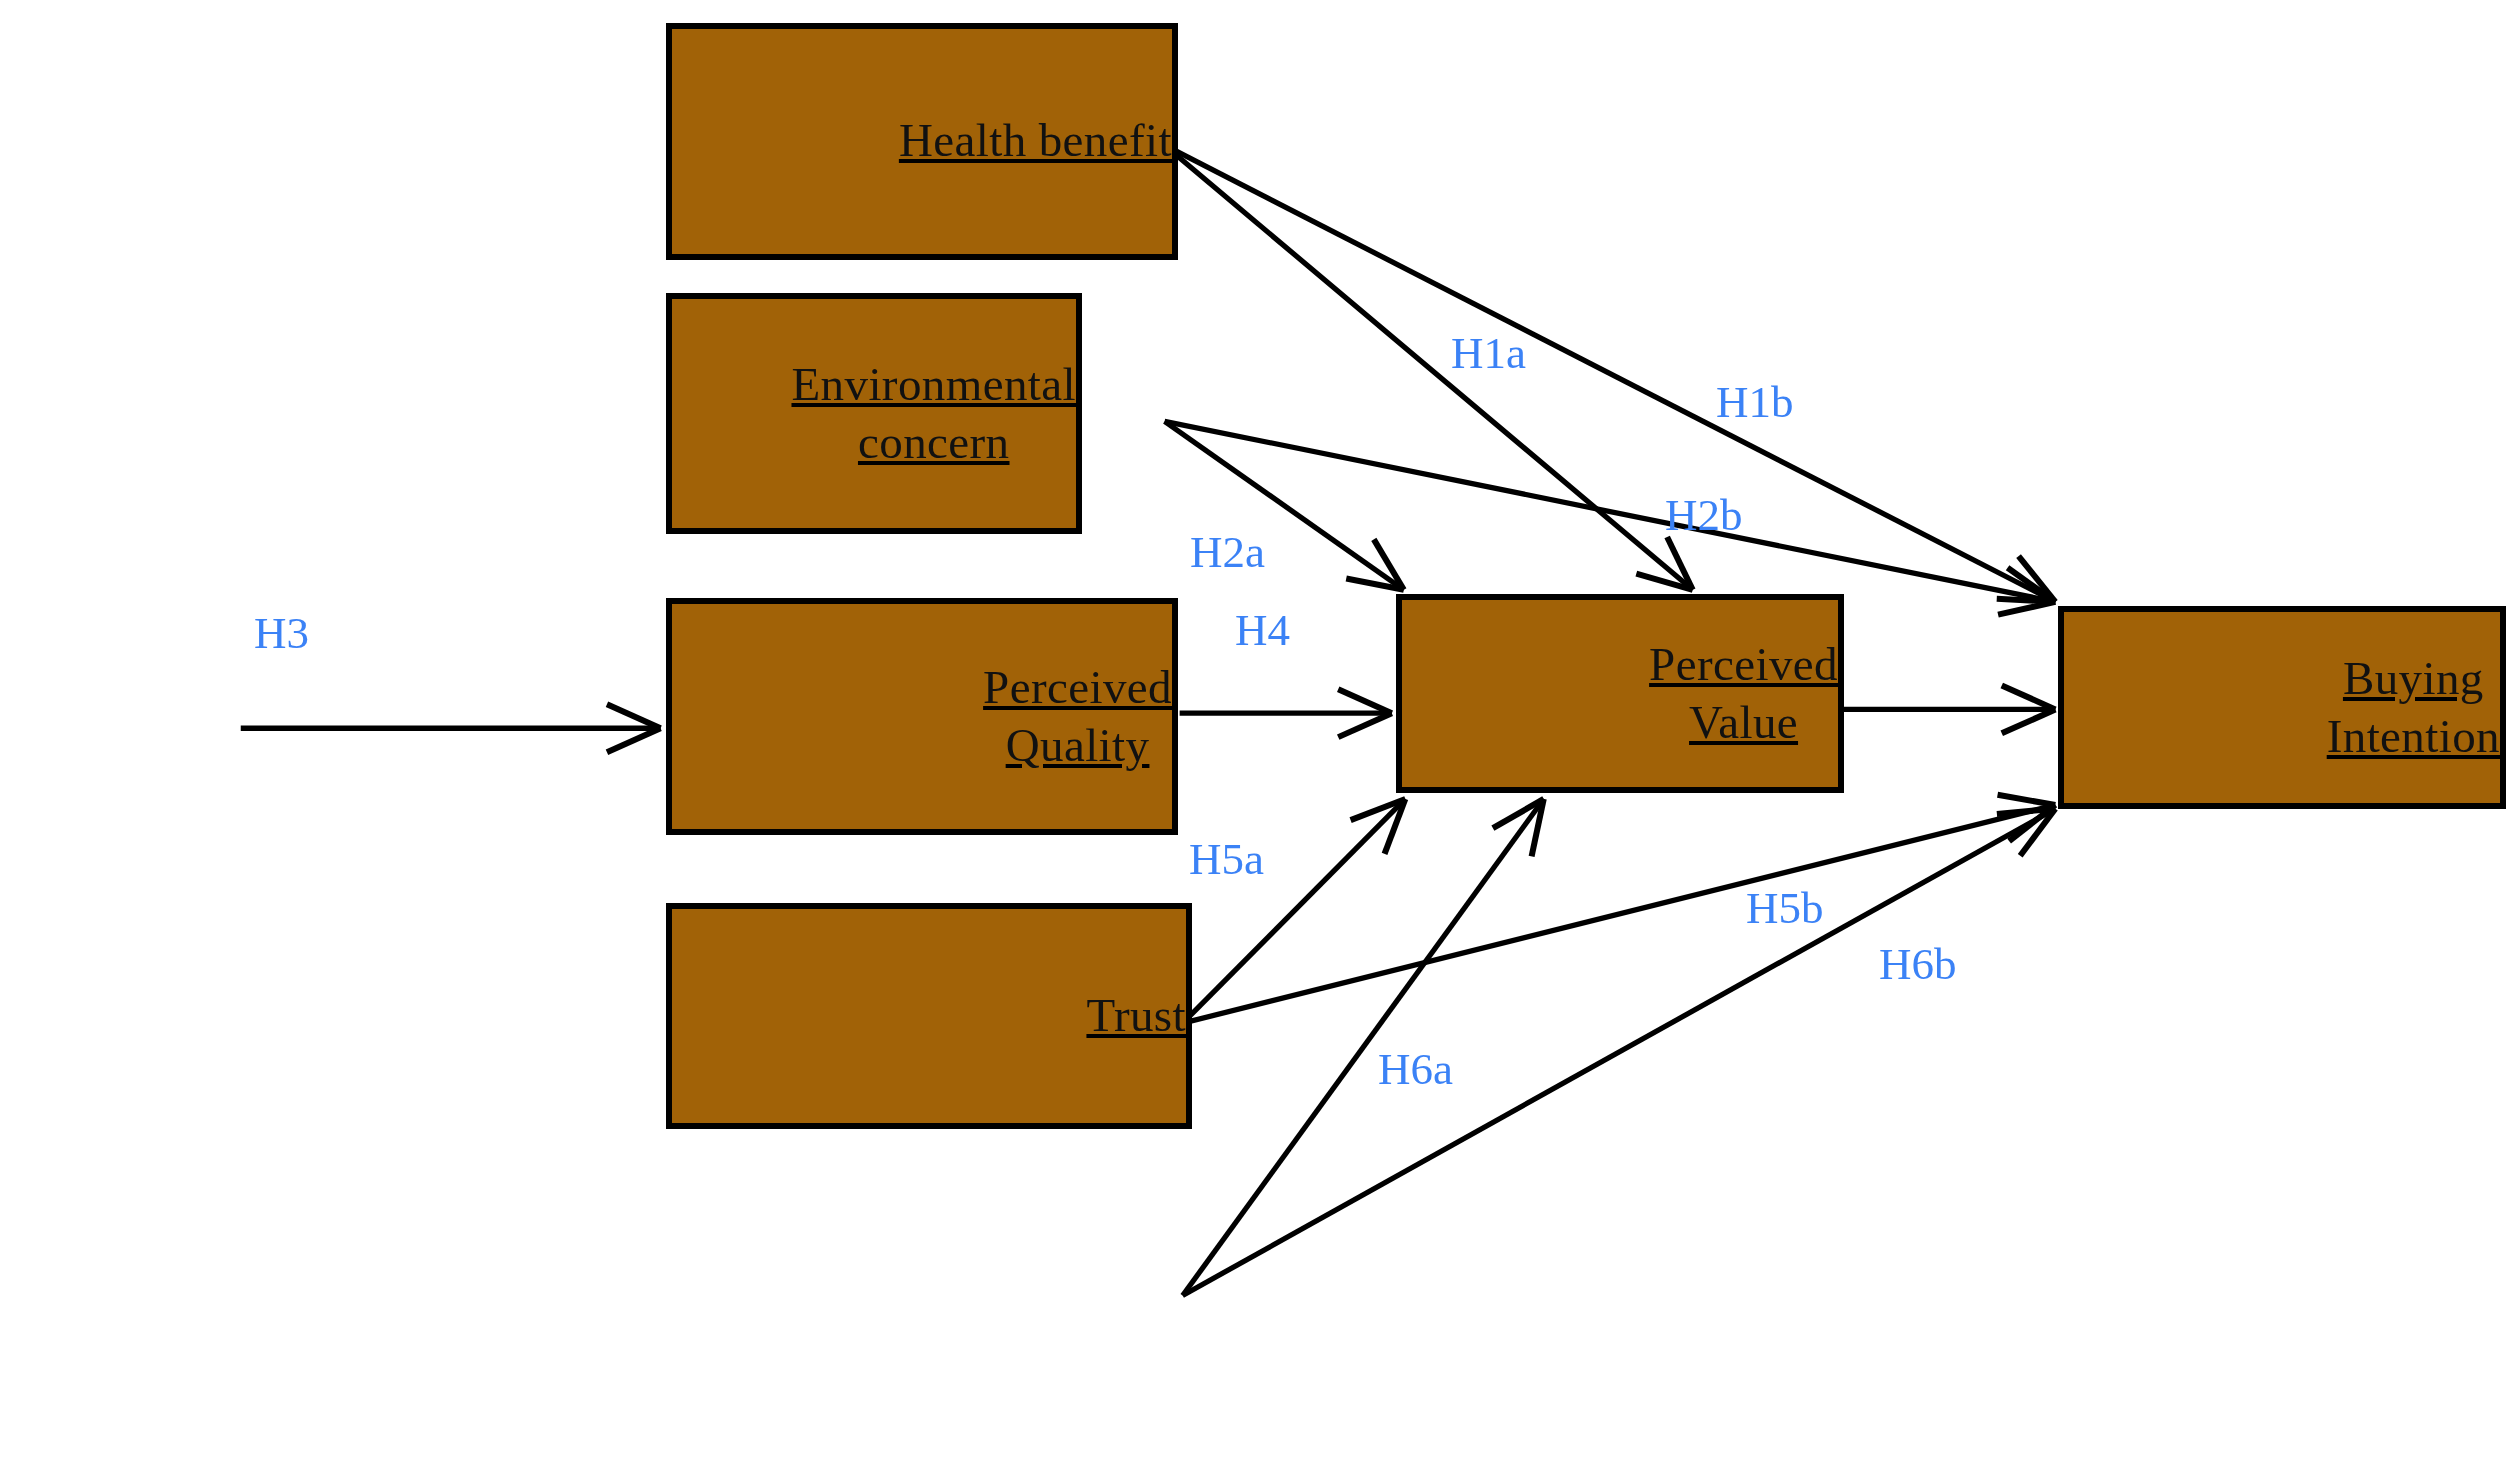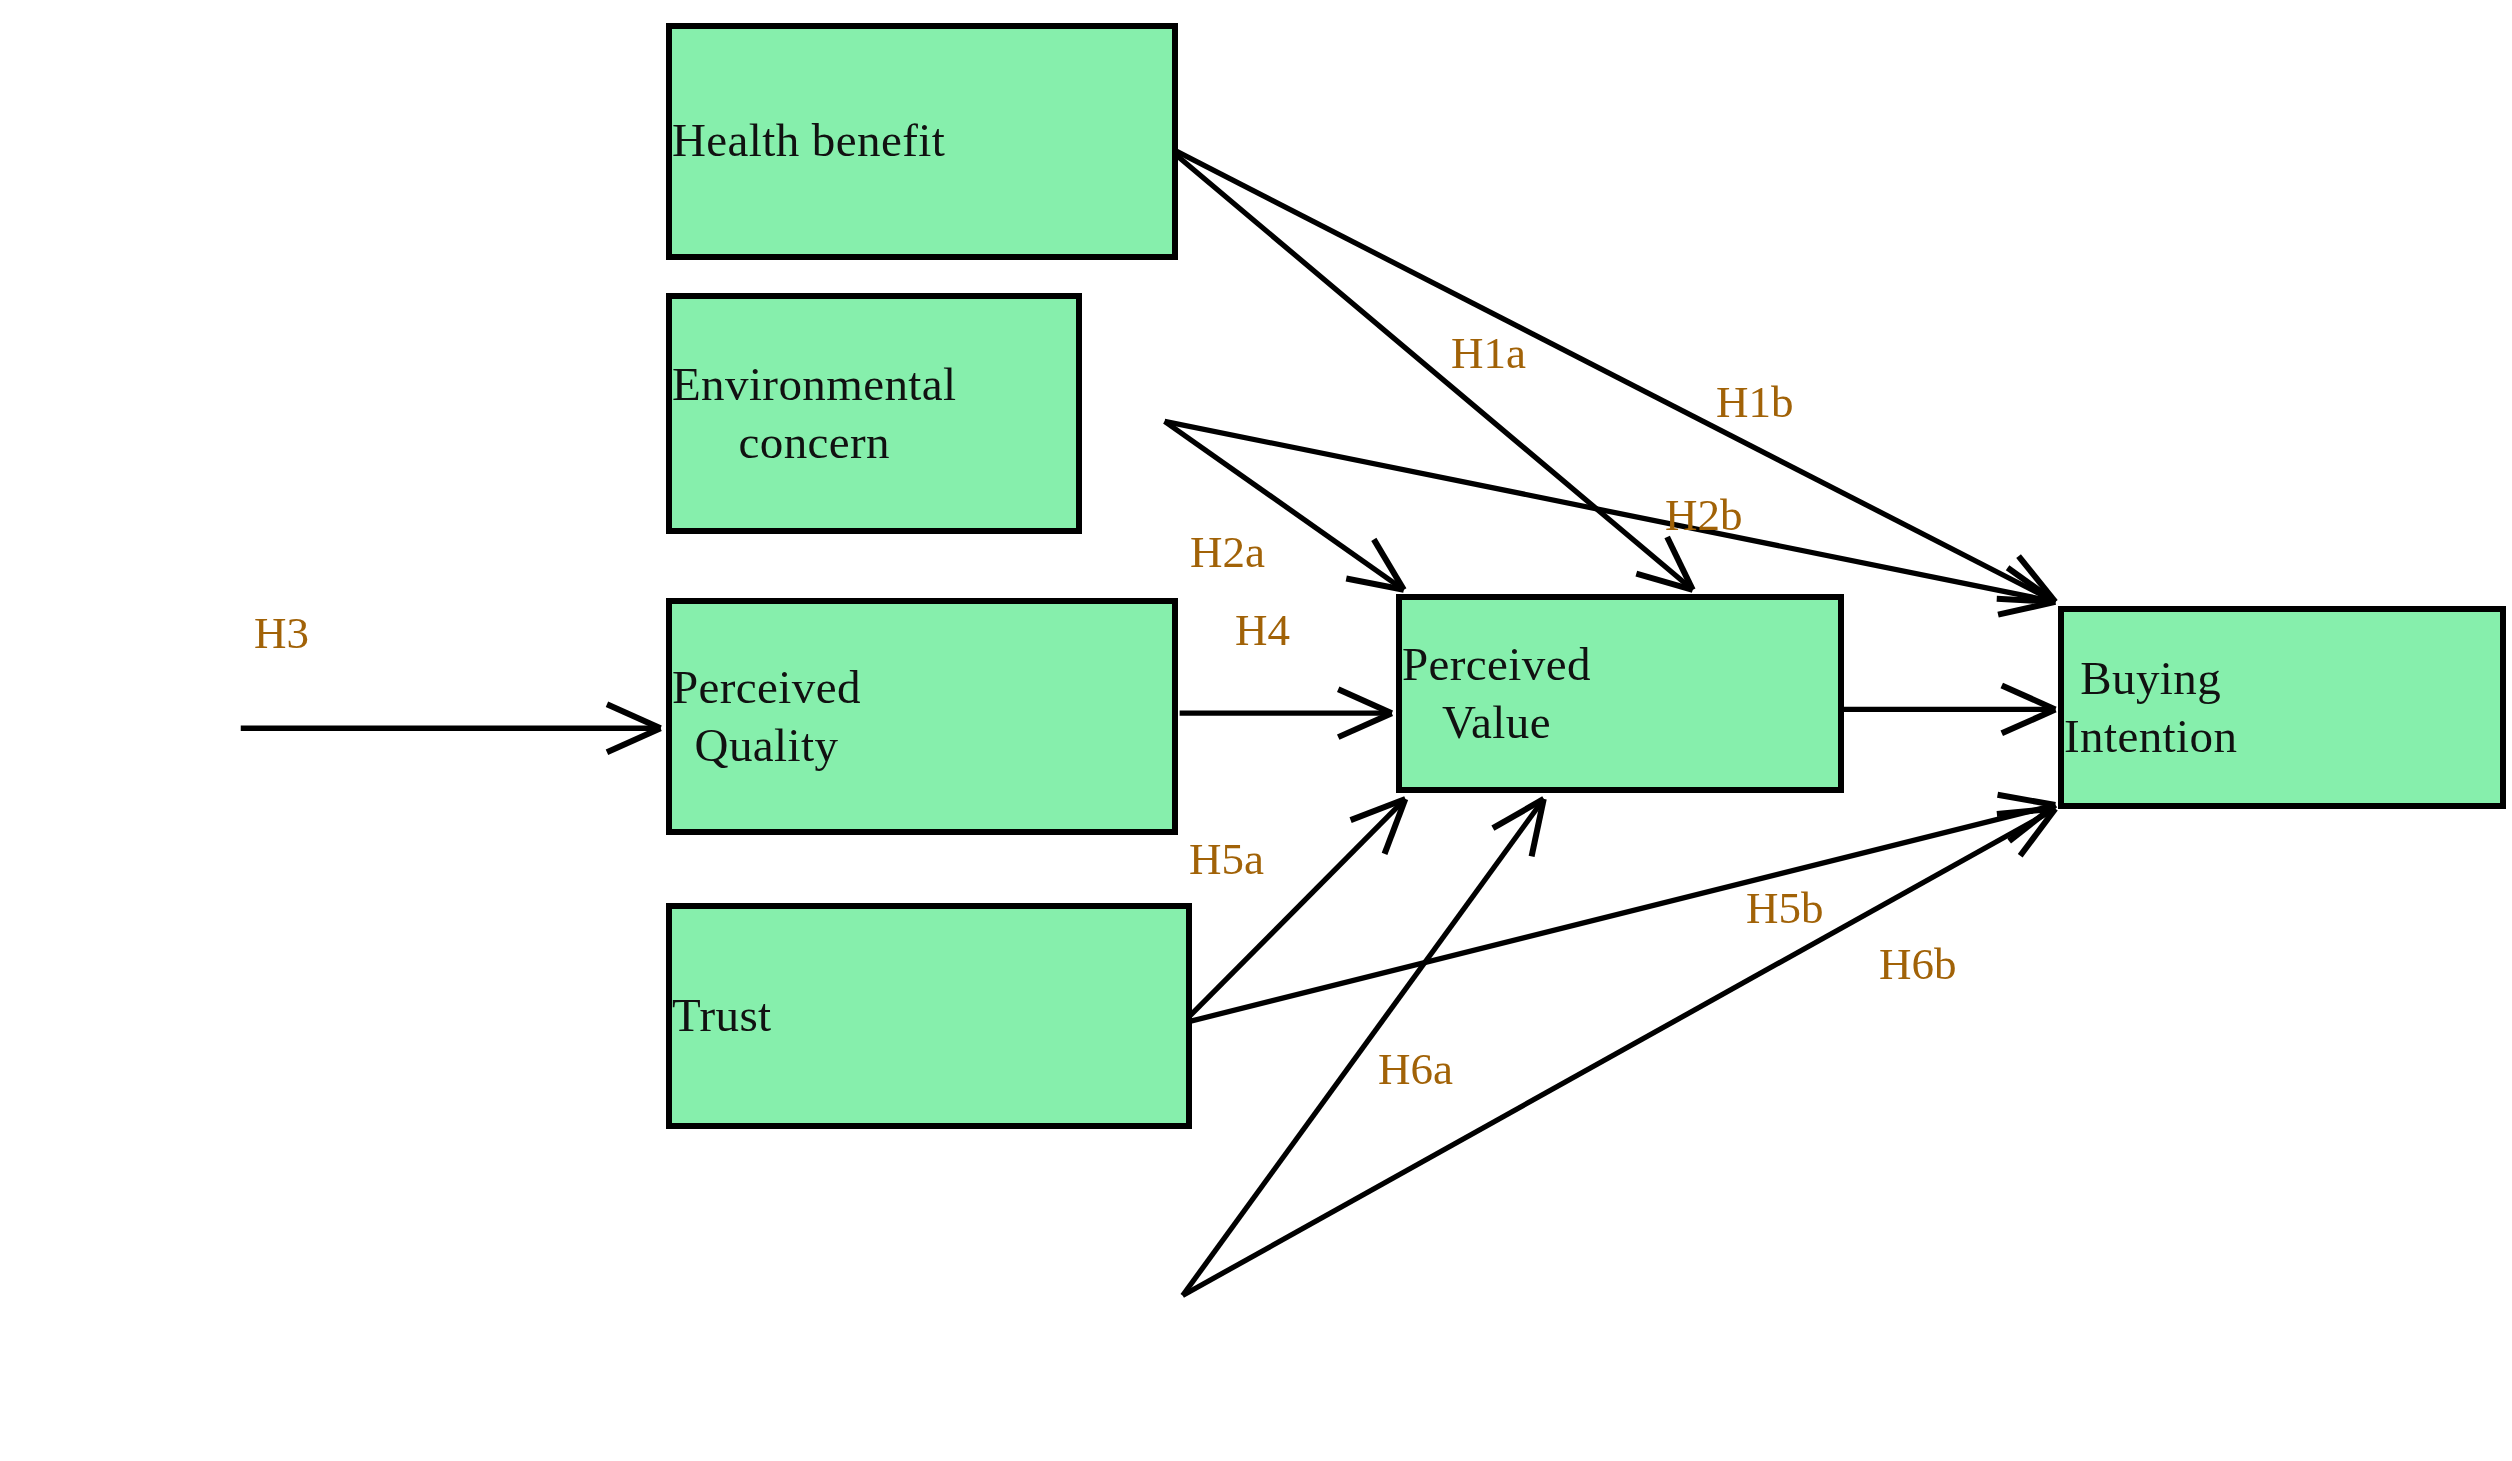--- a/index.html
+++ b/index.html
@@ -26,13 +26,14 @@
   .node {
     position: absolute;
     box-sizing: border-box;
-    background: #86efac;
+    background: #a16207;
     border: 6.8px solid #000000;
     display: flex;
     align-items: center;
-    justify-content: flex-start;
+    justify-content: flex-end;
     text-align: center;
     z-index: 3;
+    text-decoration: underline;
   }
   .node-label {
     font-family: "Liberation Serif", "DejaVu Serif", serif;

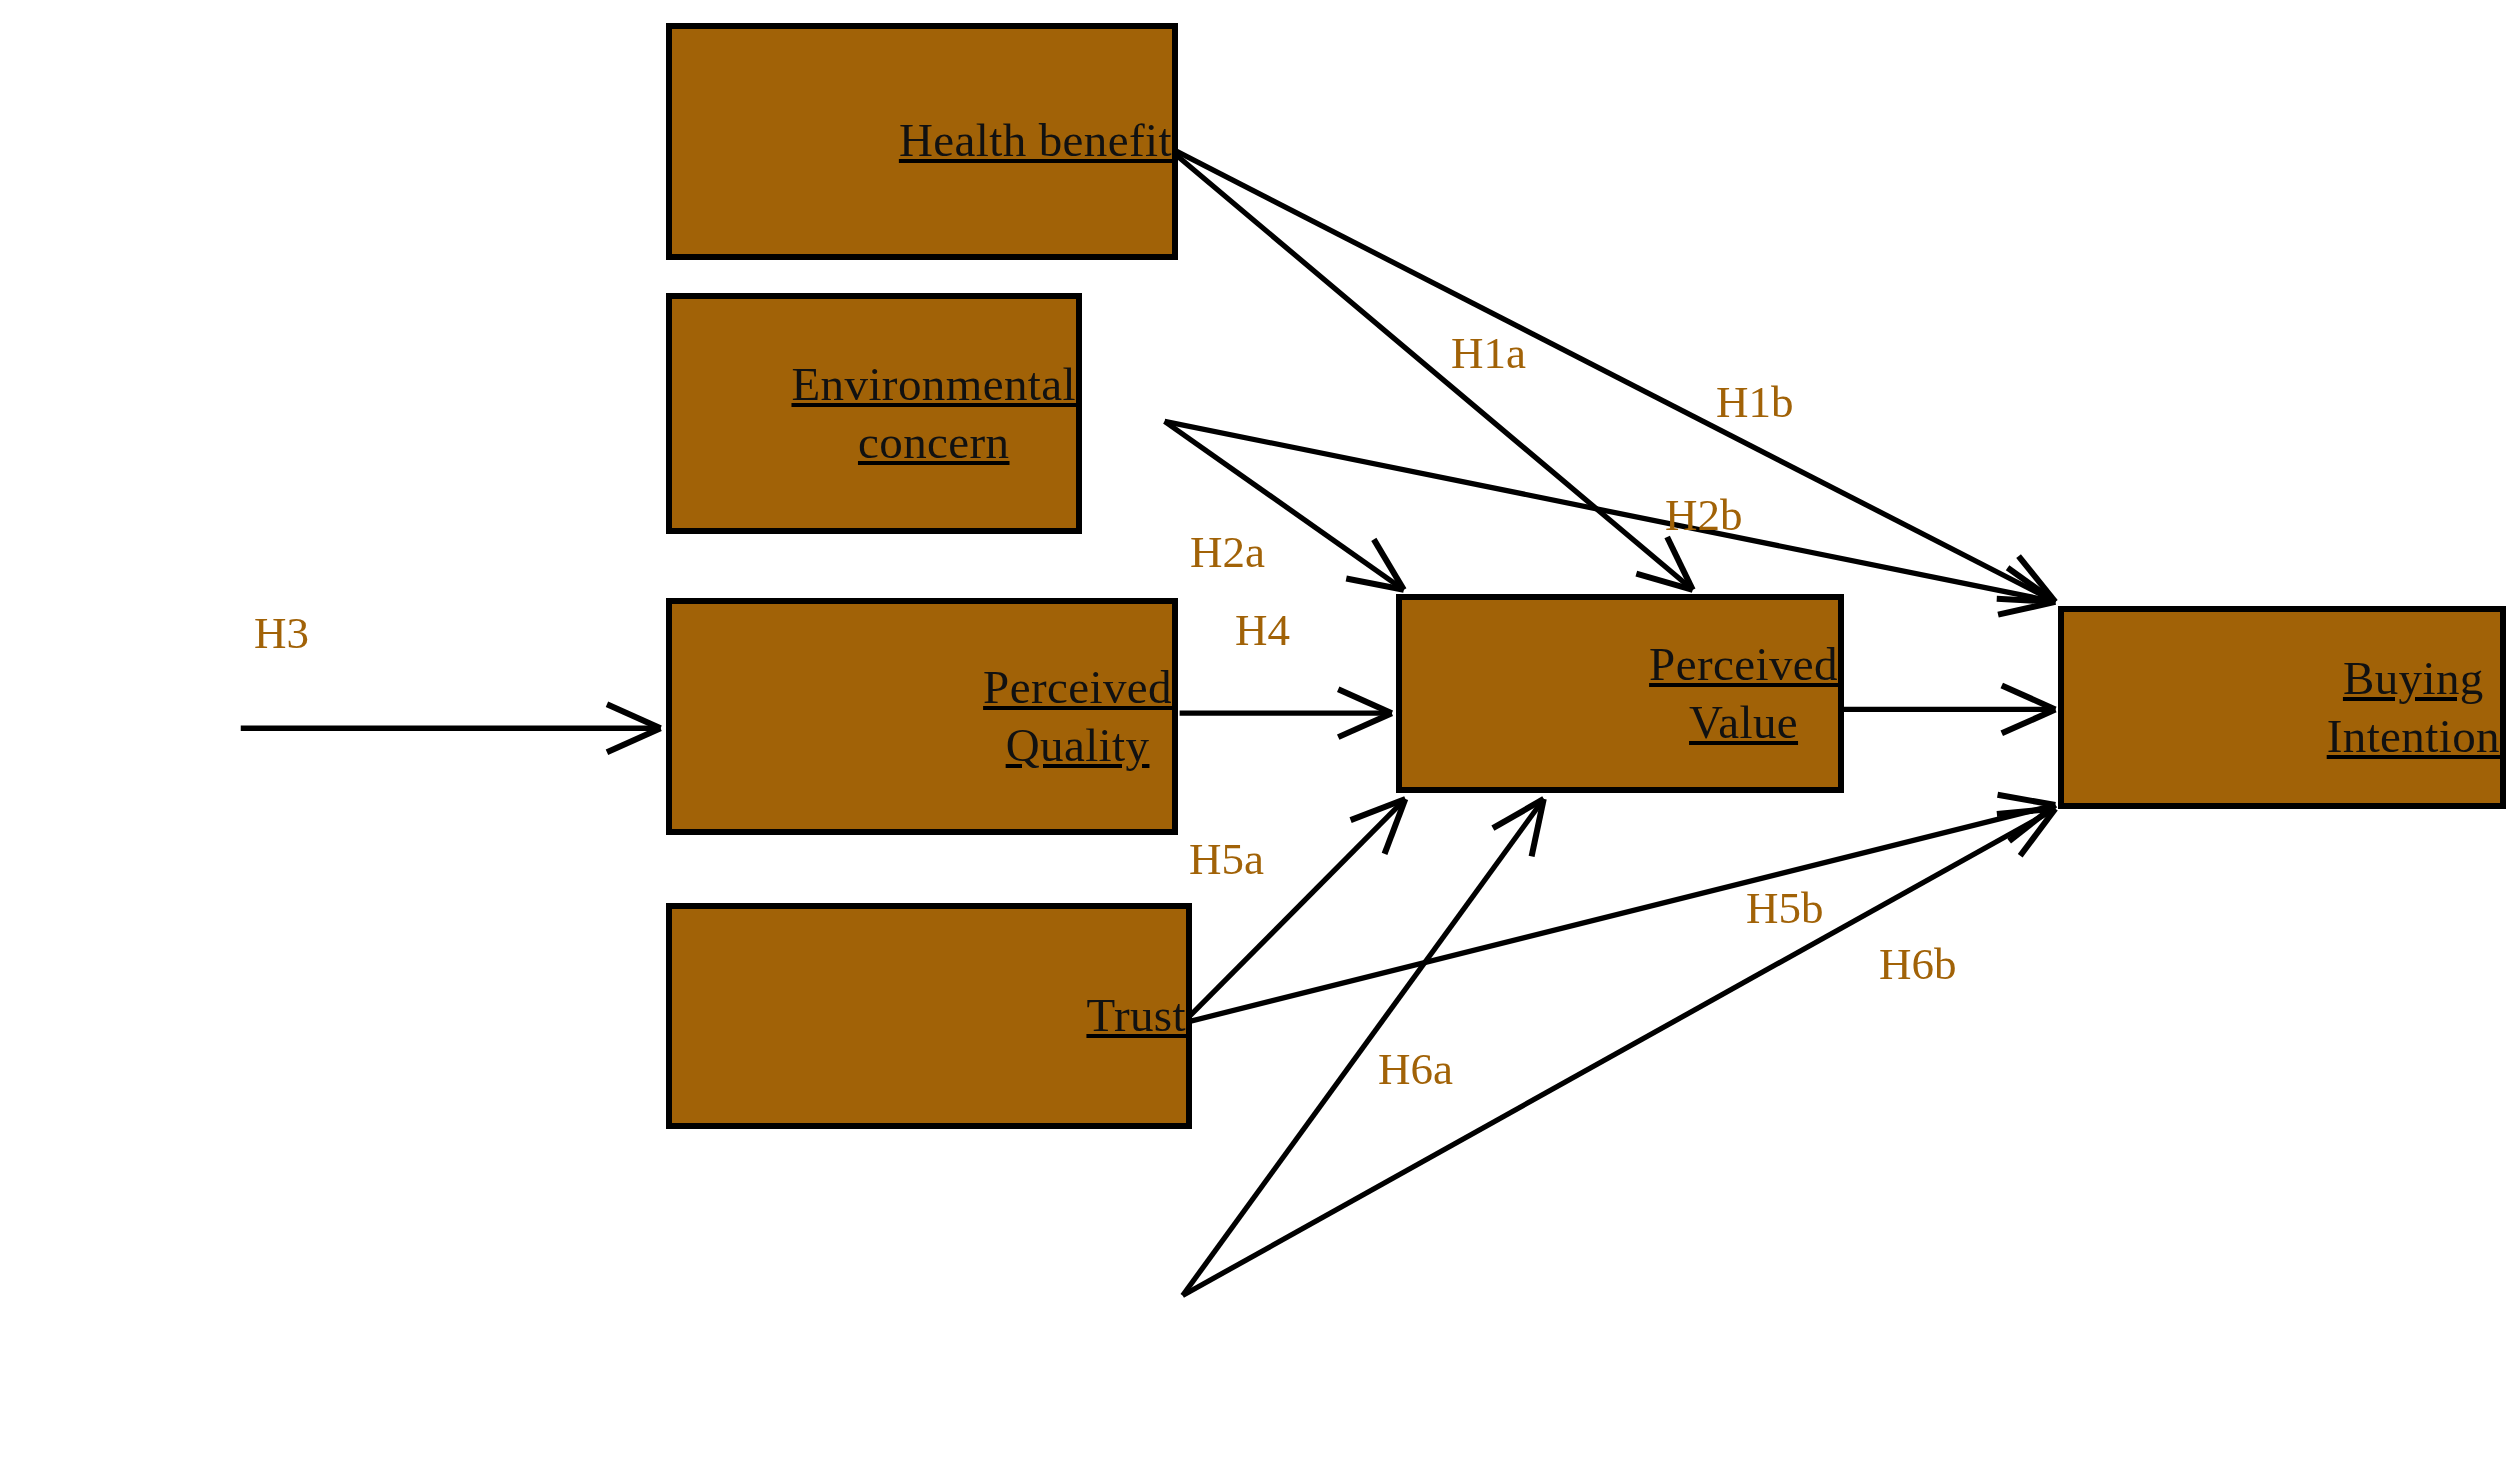--- a/index.html
+++ b/index.html
@@ -48,7 +48,7 @@
     font-family: "Liberation Serif", "DejaVu Serif", serif;
     font-size: 45px;
     line-height: 1;
-    color: #a16207;
+    color: #3b82f6;
     white-space: nowrap;
     z-index: 4;
   }

